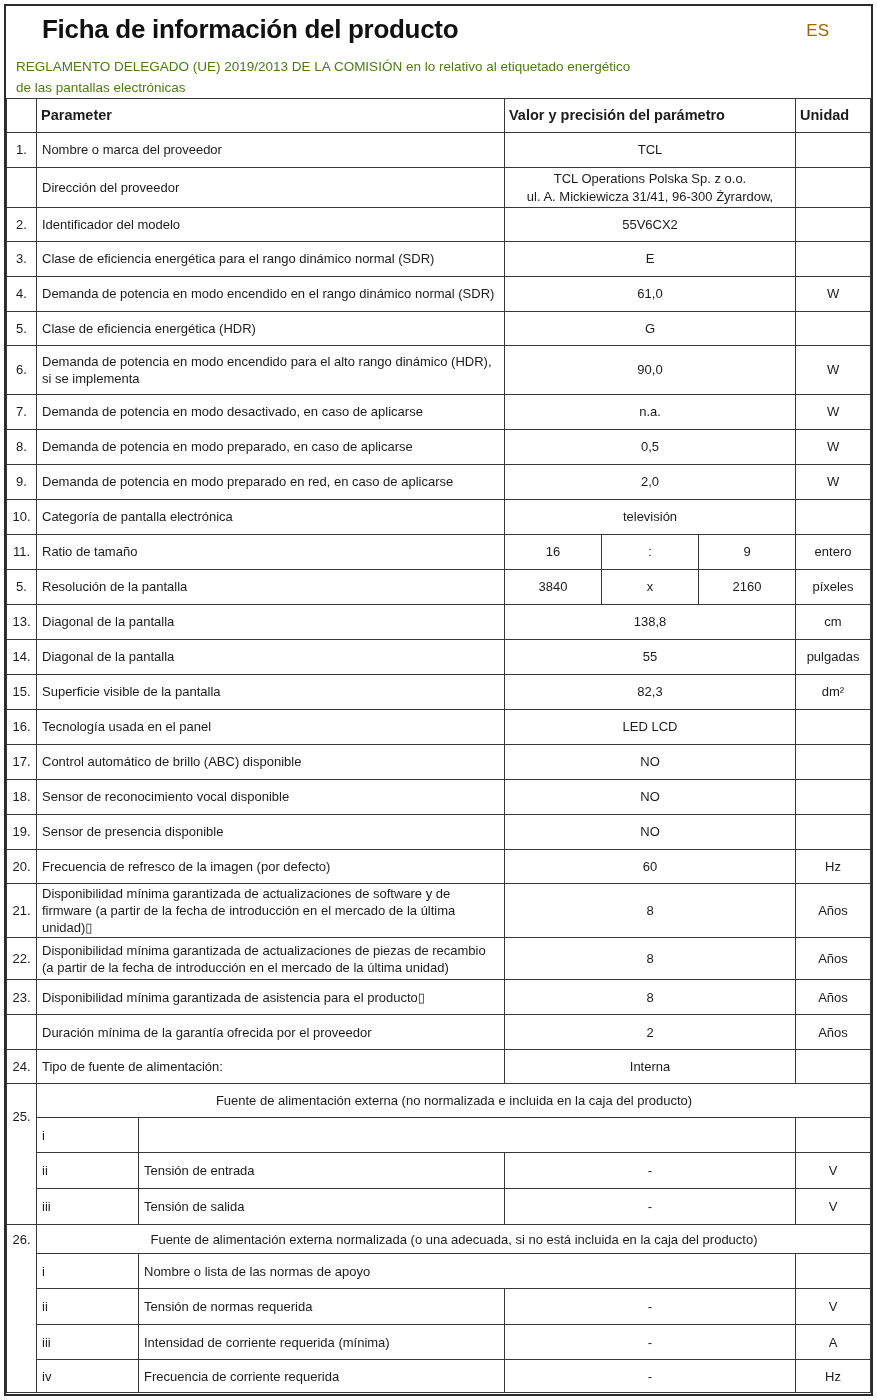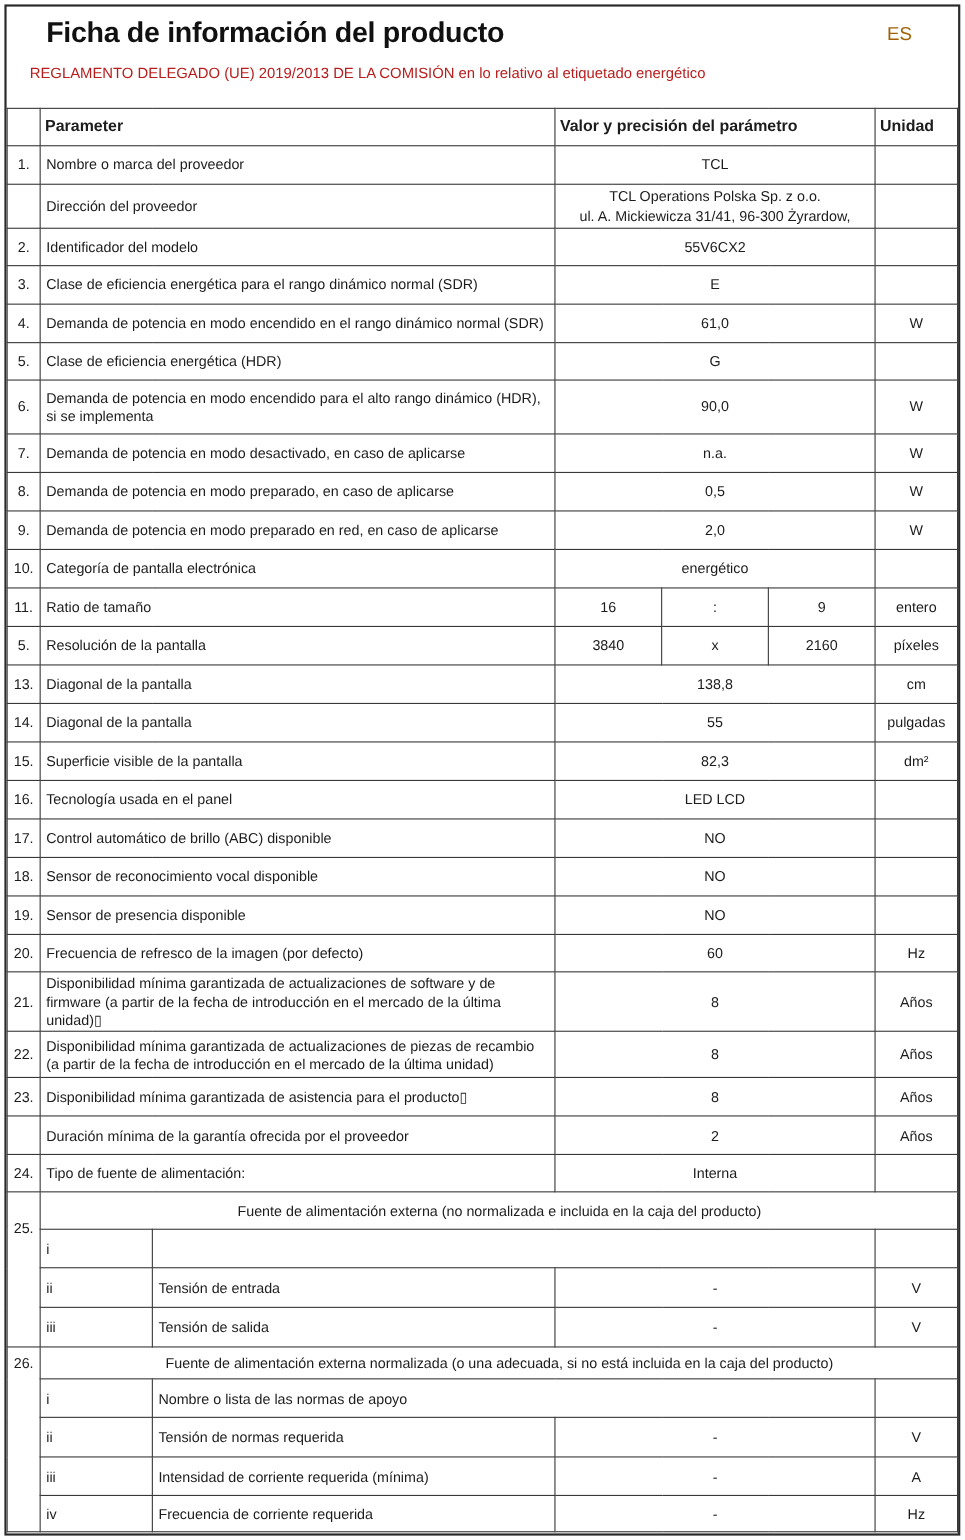--- a/index.html
+++ b/index.html
@@ -16,7 +16,7 @@
     font-size:26px; font-weight:700; letter-spacing:-0.3px; color:#111;margin-left:17px;
   }
   .lang-code { position:absolute; right:42px; top:15px; font-size:17px; color:#a16207; }
-  .subtitle { position:absolute; left:21px; top:50px; font-size:13.5px; line-height:21px; color:#b91c1c; }
+  .subtitle { position:absolute; left:10px; top:50px; font-size:13.5px; line-height:21px; color:#4d7c0f; }
   
   table { width:100%; border-collapse:collapse; table-layout:fixed; }
   td {

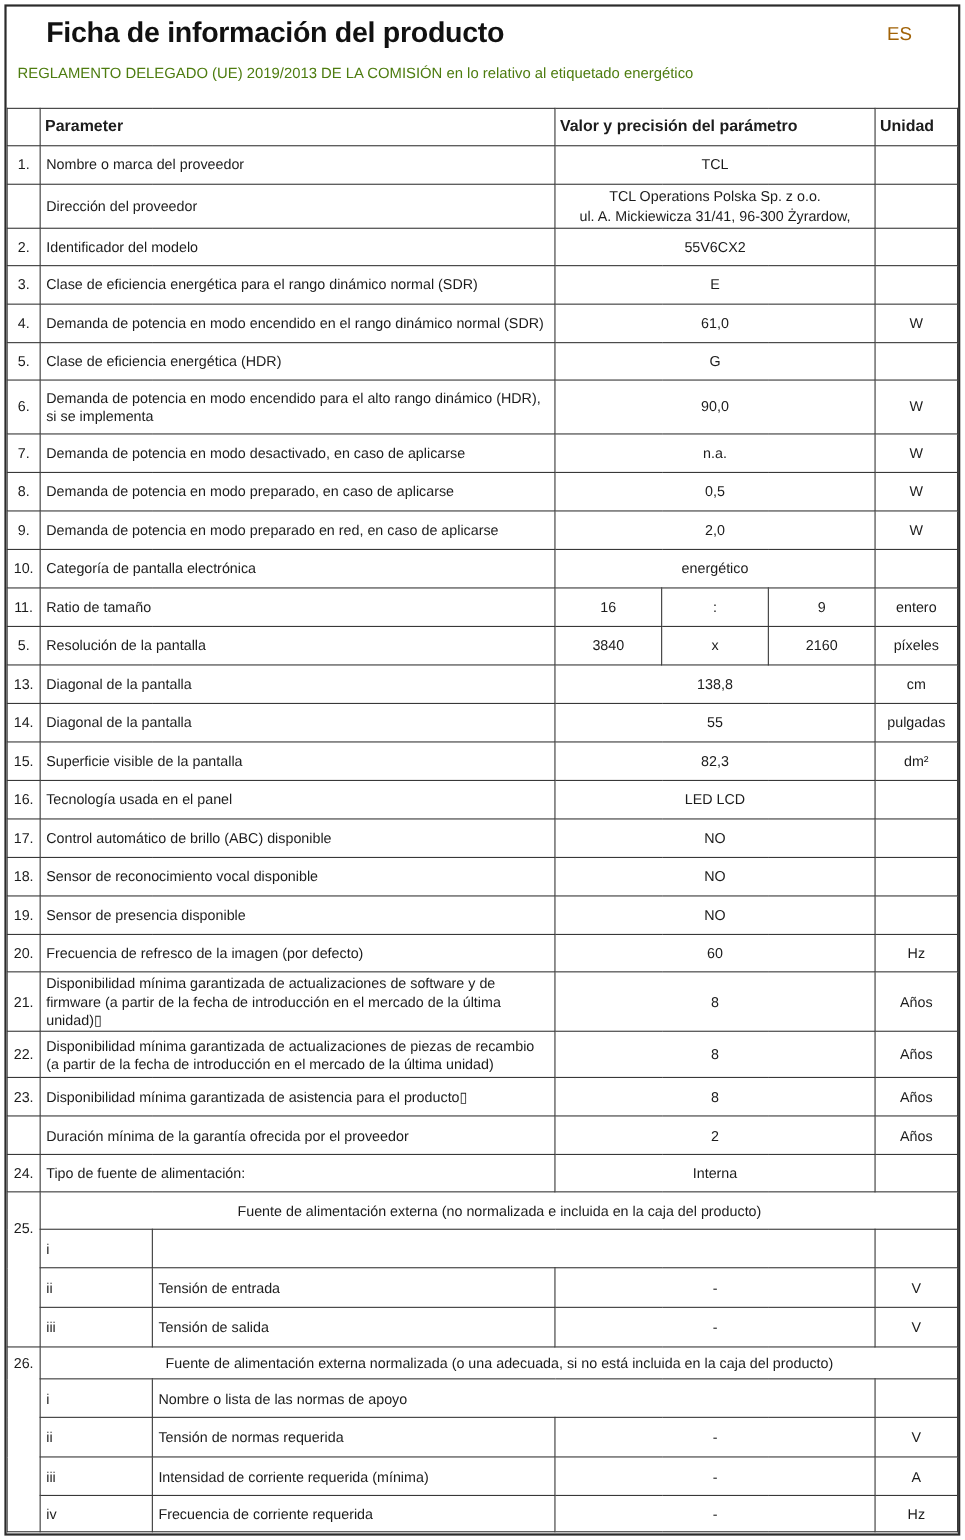--- a/index.html
+++ b/index.html
@@ -50,6 +50,7 @@
     <div class="lang-code">ES</div>
     <div class="subtitle">
       <div>REGLAMENTO DELEGADO (UE) 2019/2013 DE LA COMISIÓN en lo relativo al etiquetado energético</div>
+      <div>de las pantallas electrónicas</div>
     </div>
   </div>
 

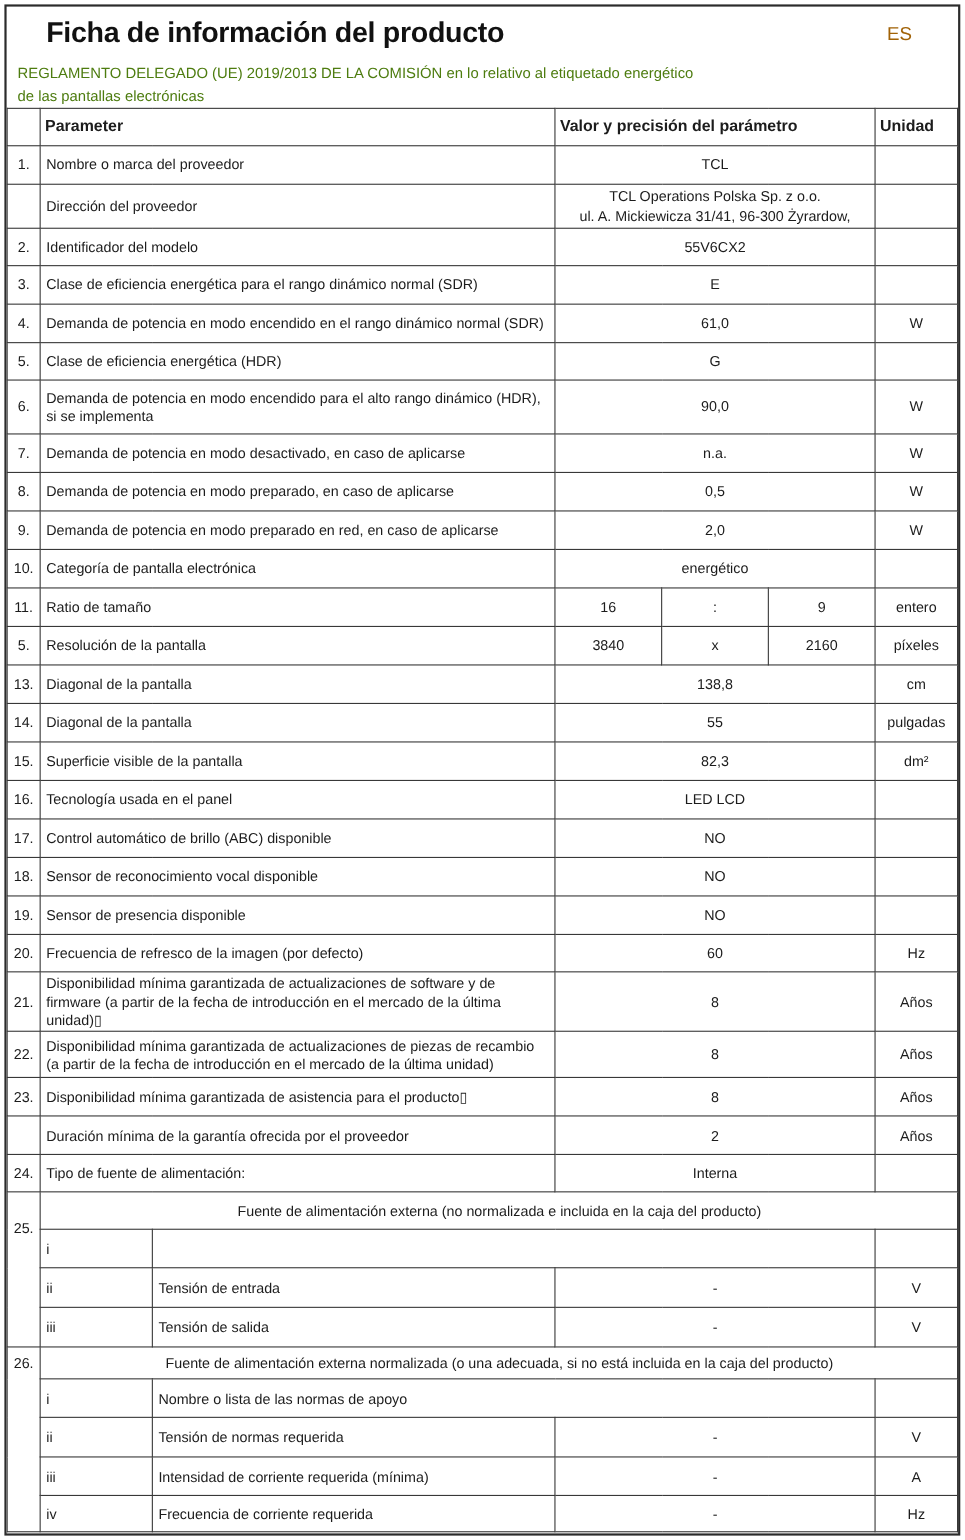--- a/index.html
+++ b/index.html
@@ -149,7 +149,7 @@
     <tr>
       <td class="c-num">10.</td>
       <td colspan="2" class="c-label">Categoría de pantalla electrónica</td>
-      <td colspan="3" class="c-val">energético</td>
+      <td colspan="3" class="c-val">televisión</td>
       <td class="c-unit"></td>
     </tr>
 

